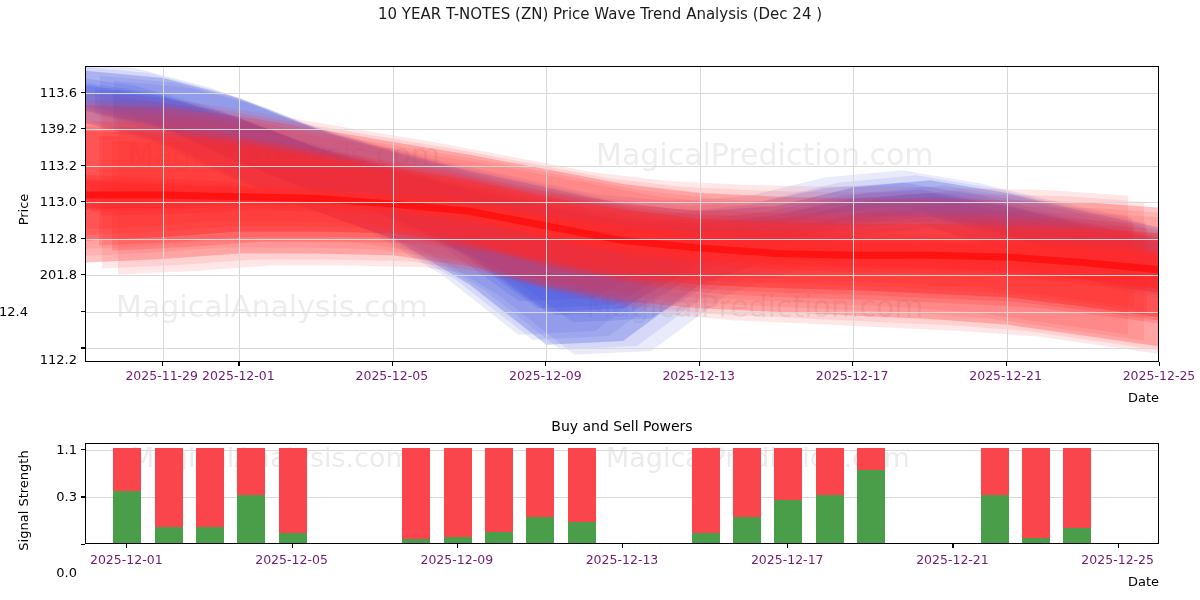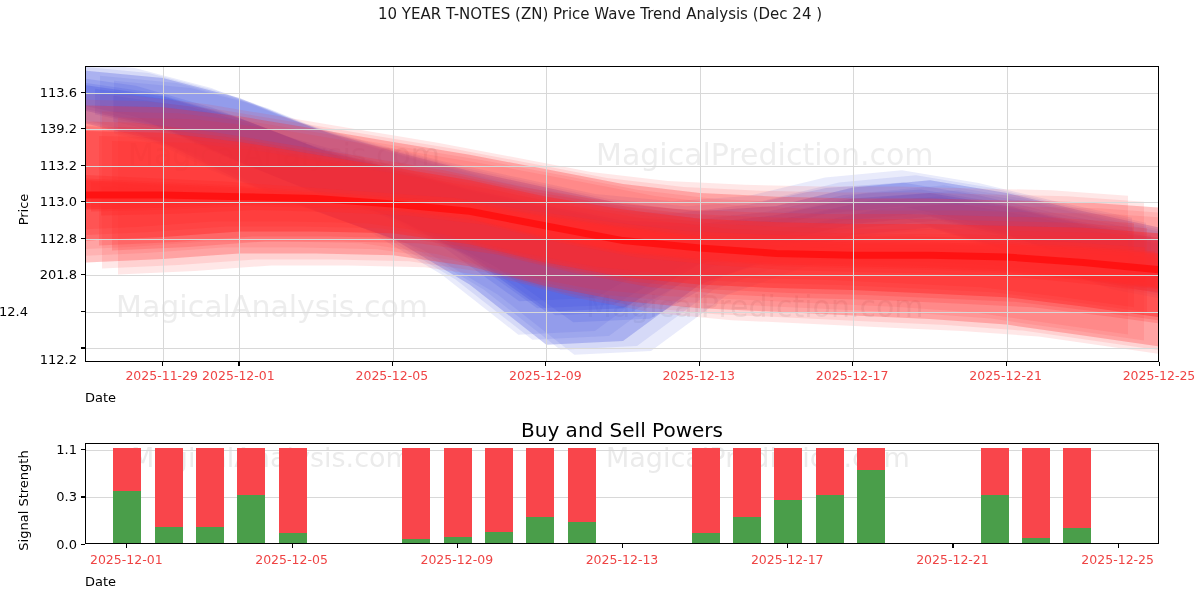--- a/index.html
+++ b/index.html
@@ -26,7 +26,7 @@
     font-size:13px;color:#000;text-align:right;white-space:nowrap;}
   .ytick-mark{position:absolute;width:4px;height:1.2px;background:#000;}
   .xtick-label{position:absolute;top:0;transform:translateX(-50%);
-    font-size:12.5px;color:#ef4444;white-space:nowrap;}
+    font-size:12.5px;color:#701a75;white-space:nowrap;}
   .xtick-mark{position:absolute;width:1.2px;height:4px;background:#000;}
 
   .axis-title-x{position:absolute;text-align:left;font-size:13px;color:#000;}

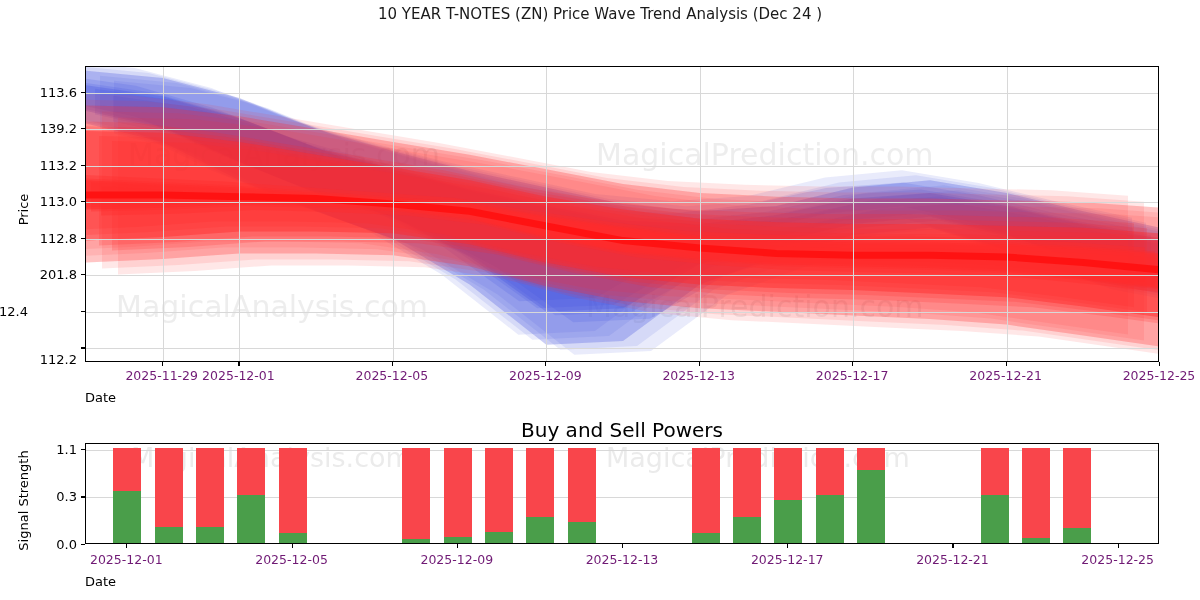--- a/index.html
+++ b/index.html
@@ -29,7 +29,7 @@
     font-size:12.5px;color:#701a75;white-space:nowrap;}
   .xtick-mark{position:absolute;width:1.2px;height:4px;background:#000;}
 
-  .axis-title-x{position:absolute;text-align:left;font-size:13px;color:#000;}
+  .axis-title-x{position:absolute;text-align:right;font-size:13px;color:#000;}
   .axis-title-y{position:absolute;font-size:13px;color:#000;
     transform-origin:center center;transform:rotate(-90deg);white-space:nowrap;text-align:center;}
 

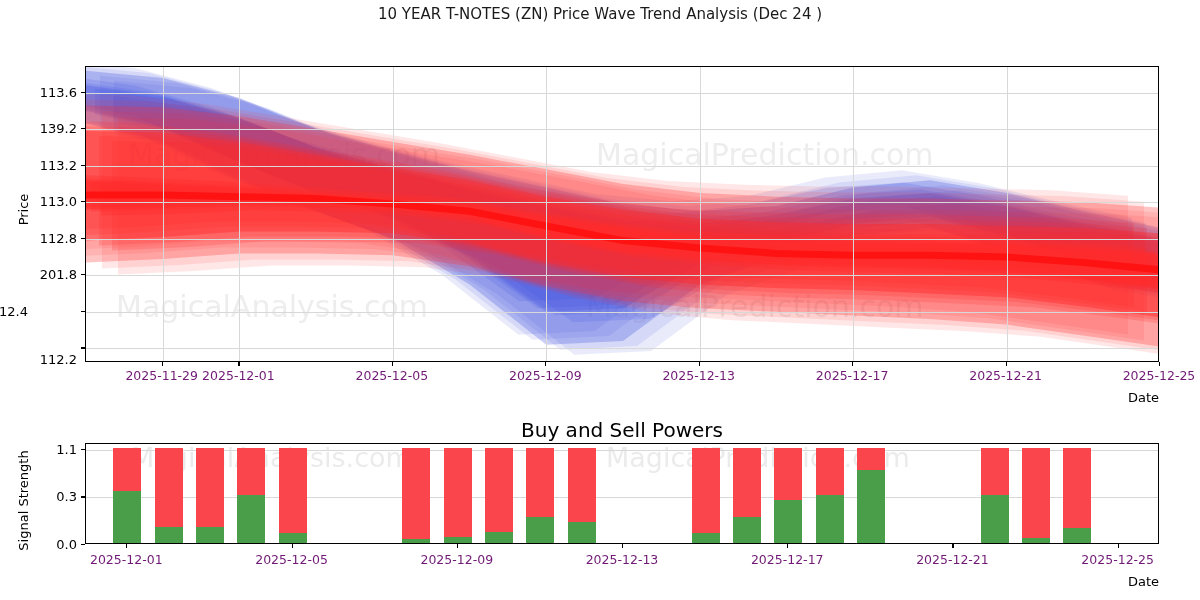--- a/index.html
+++ b/index.html
@@ -33,7 +33,7 @@
   .axis-title-y{position:absolute;font-size:13px;color:#000;
     transform-origin:center center;transform:rotate(-90deg);white-space:nowrap;text-align:center;}
 
-  .section-title{position:absolute;text-align:center;font-size:20px;color:#000;}
+  .section-title{position:absolute;text-align:center;font-size:14px;color:#000;}
 
   
   .wm{position:absolute;color:#b0b0b0;opacity:.22;font-size:30px;white-space:nowrap;

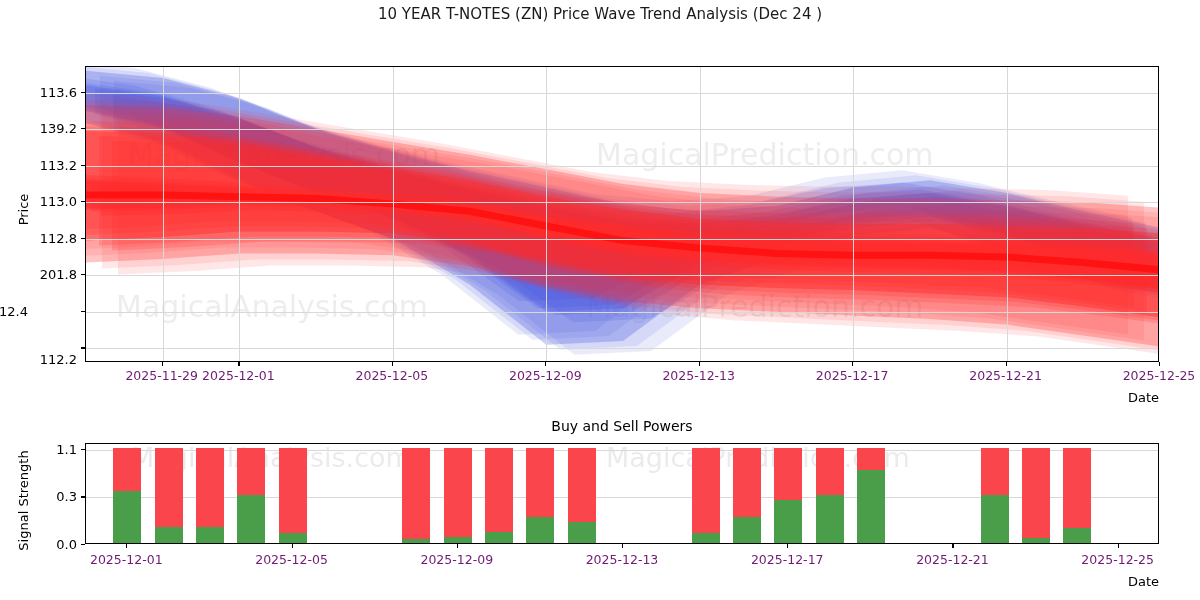--- a/index.html
+++ b/index.html
@@ -236,7 +236,7 @@
     <div class="xtick-mark" style="left: 1005.57px; top: 362px;"></div>
     <div class="xtick-label" style="left: 1159px; top: 368px;">2025-12-25</div>
     <div class="xtick-mark" style="left: 1159px; top: 362px;"></div>
-    <div class="ytick-label" style="top: 544px; right: 1123px;">0.0</div>
+    <div class="ytick-label" style="top: 572px; right: 1123px;">0.0</div>
     <div class="ytick-mark" style="left: 81px; top: 544px;"></div>
     <div class="ytick-label" style="top: 496.358px; right: 1123px;">0.3</div>
     <div class="ytick-mark" style="left: 81px; top: 496.358px;"></div>

